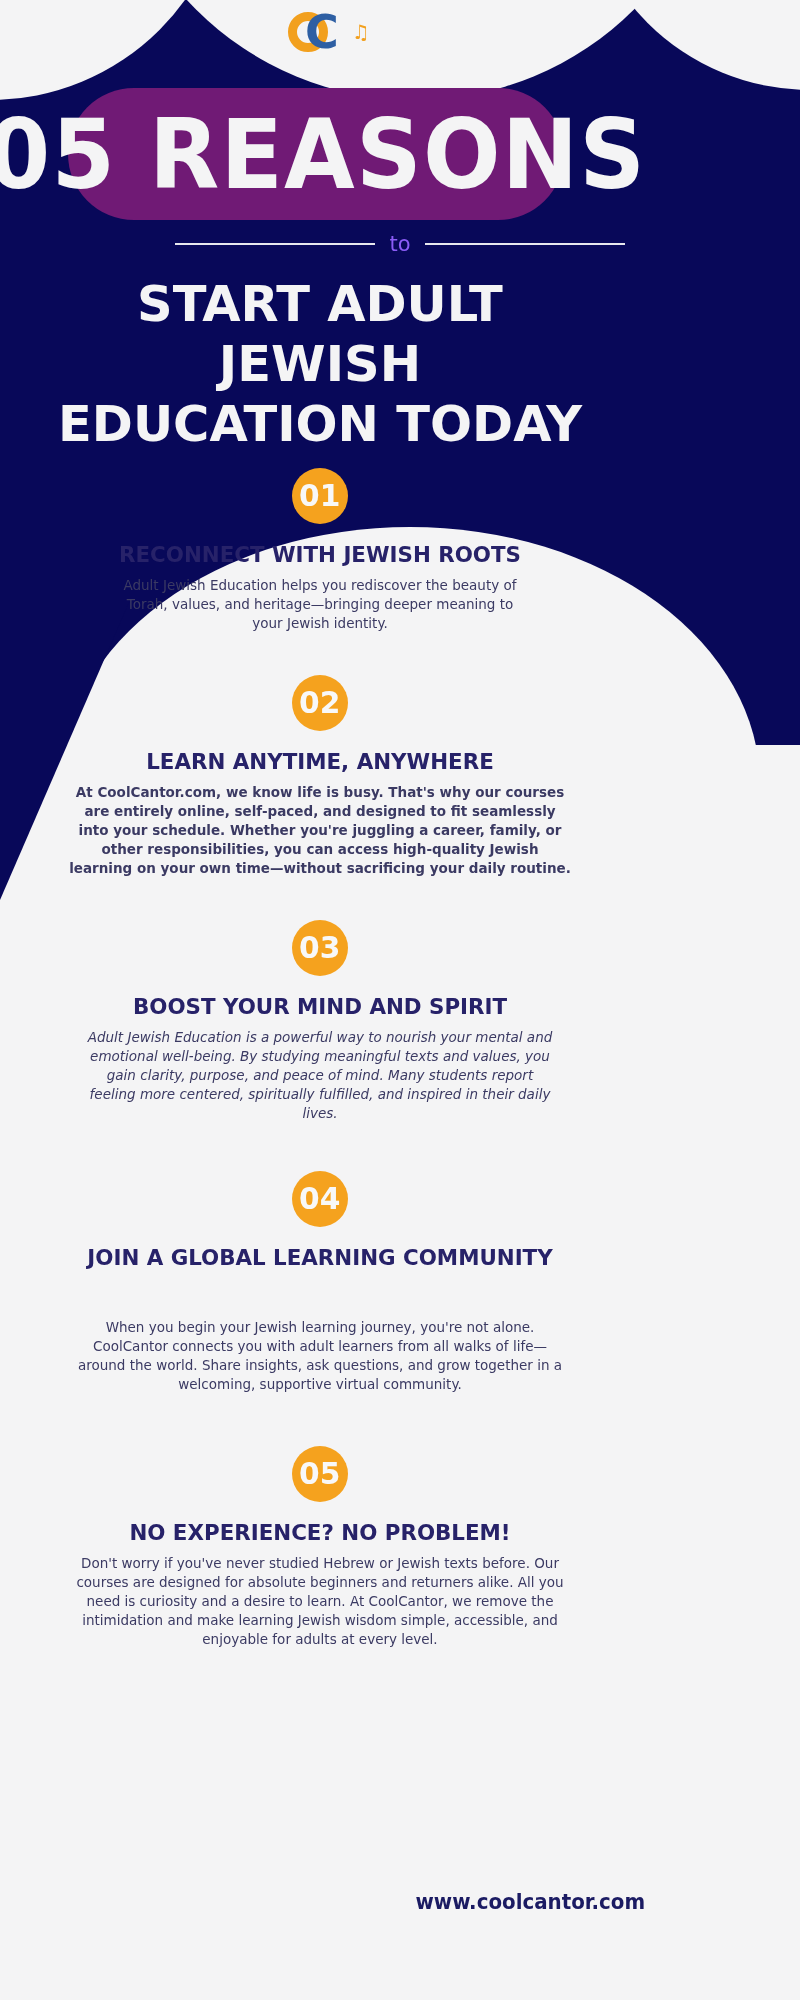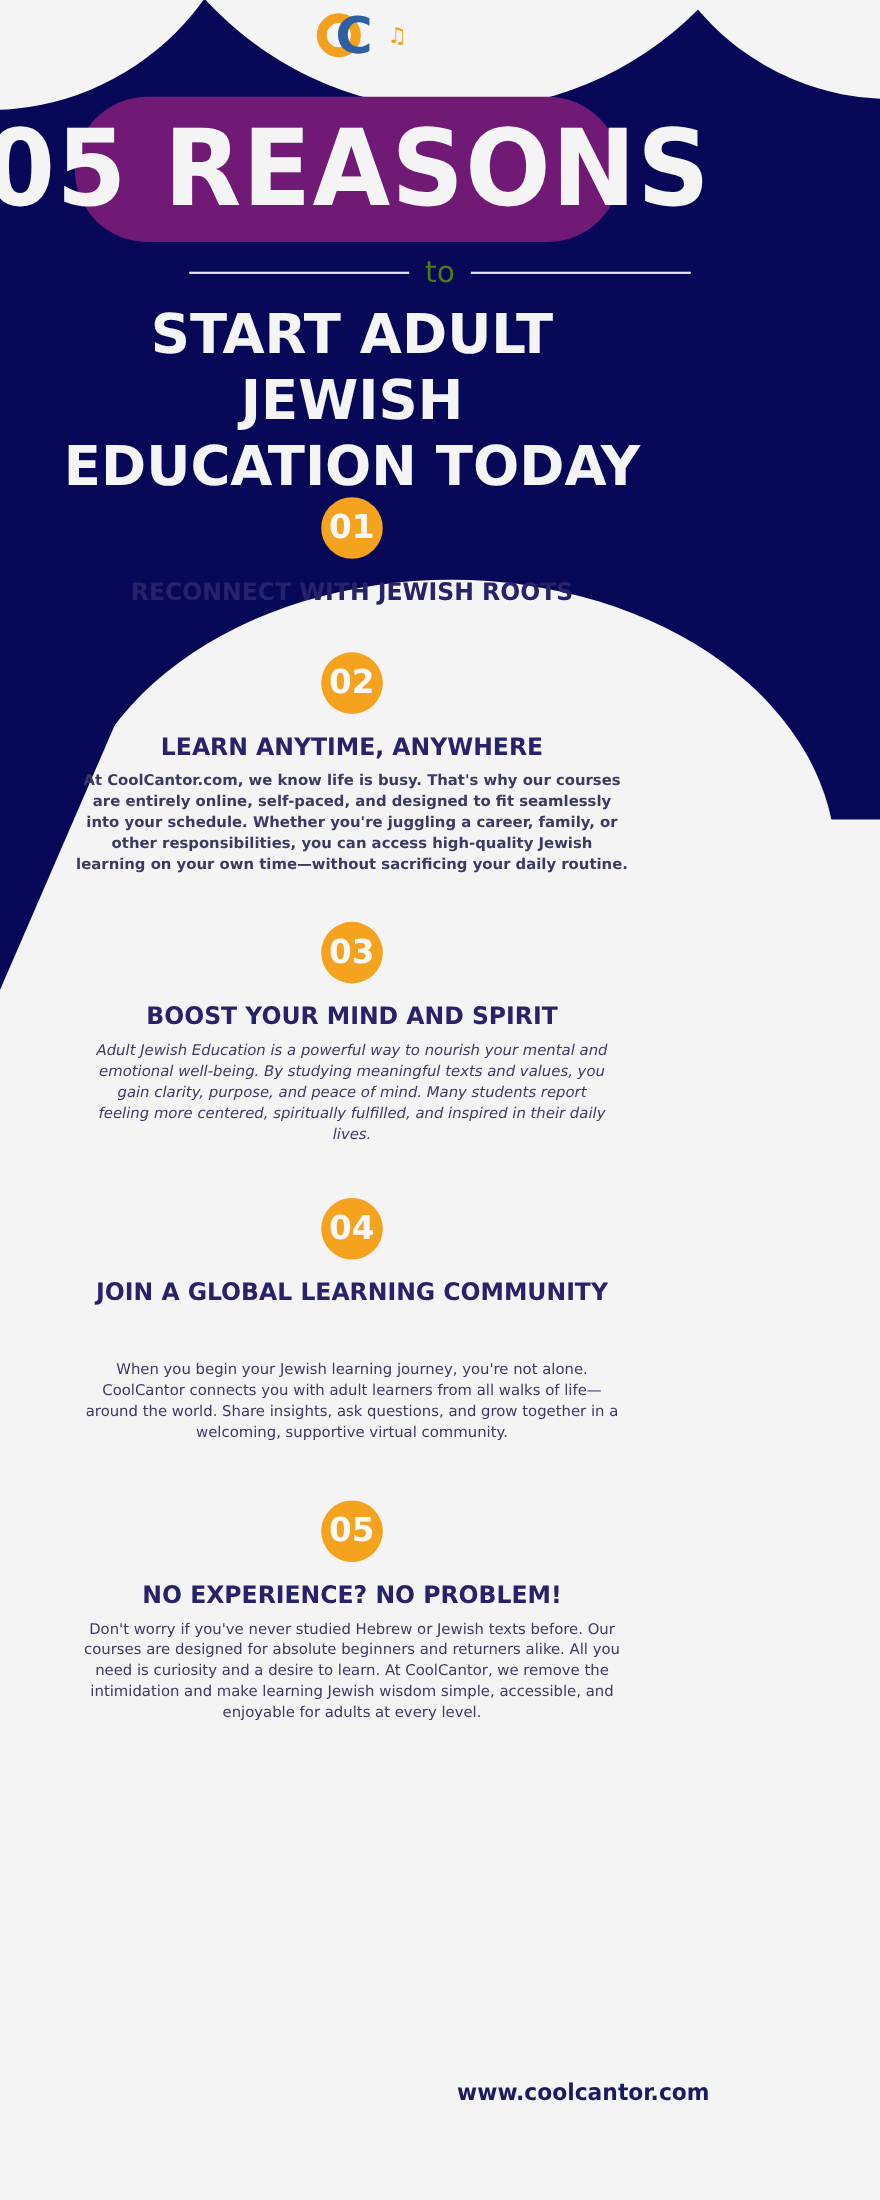--- a/index.html
+++ b/index.html
@@ -116,7 +116,7 @@
     gap:14px;
   }
   .rule{ width:200px; height:2px; background:#e8e8ee; }
-  #to-word{ color:#4d7c0f; font-size:27px; }
+  #to-word{ color:#8b5cf6; font-size:21px; }
 
   
   #main-heading{

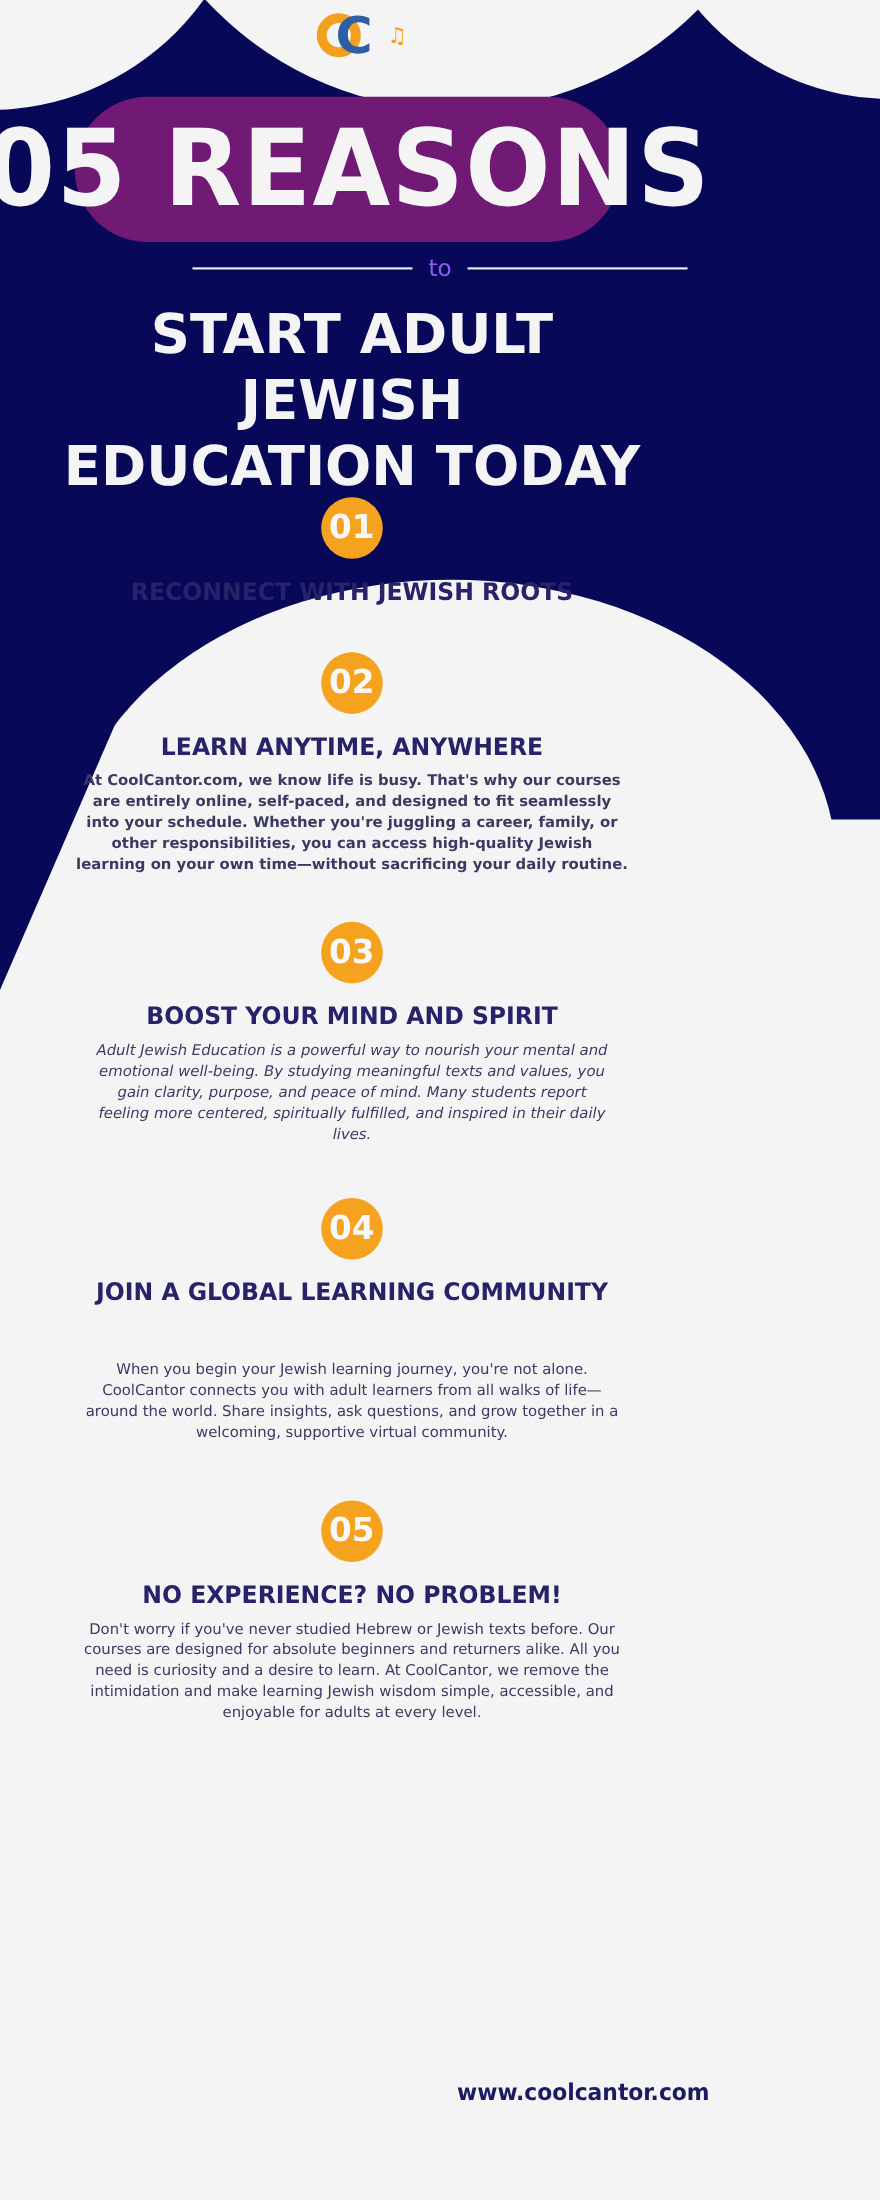--- a/index.html
+++ b/index.html
@@ -134,7 +134,7 @@
 
   
   #sections{
-    position:absolute; left:0; top:452px; width:640px;
+    position:absolute; left:0; top:468px; width:640px;
     z-index:8;
   }
   .section{ text-align:center; }

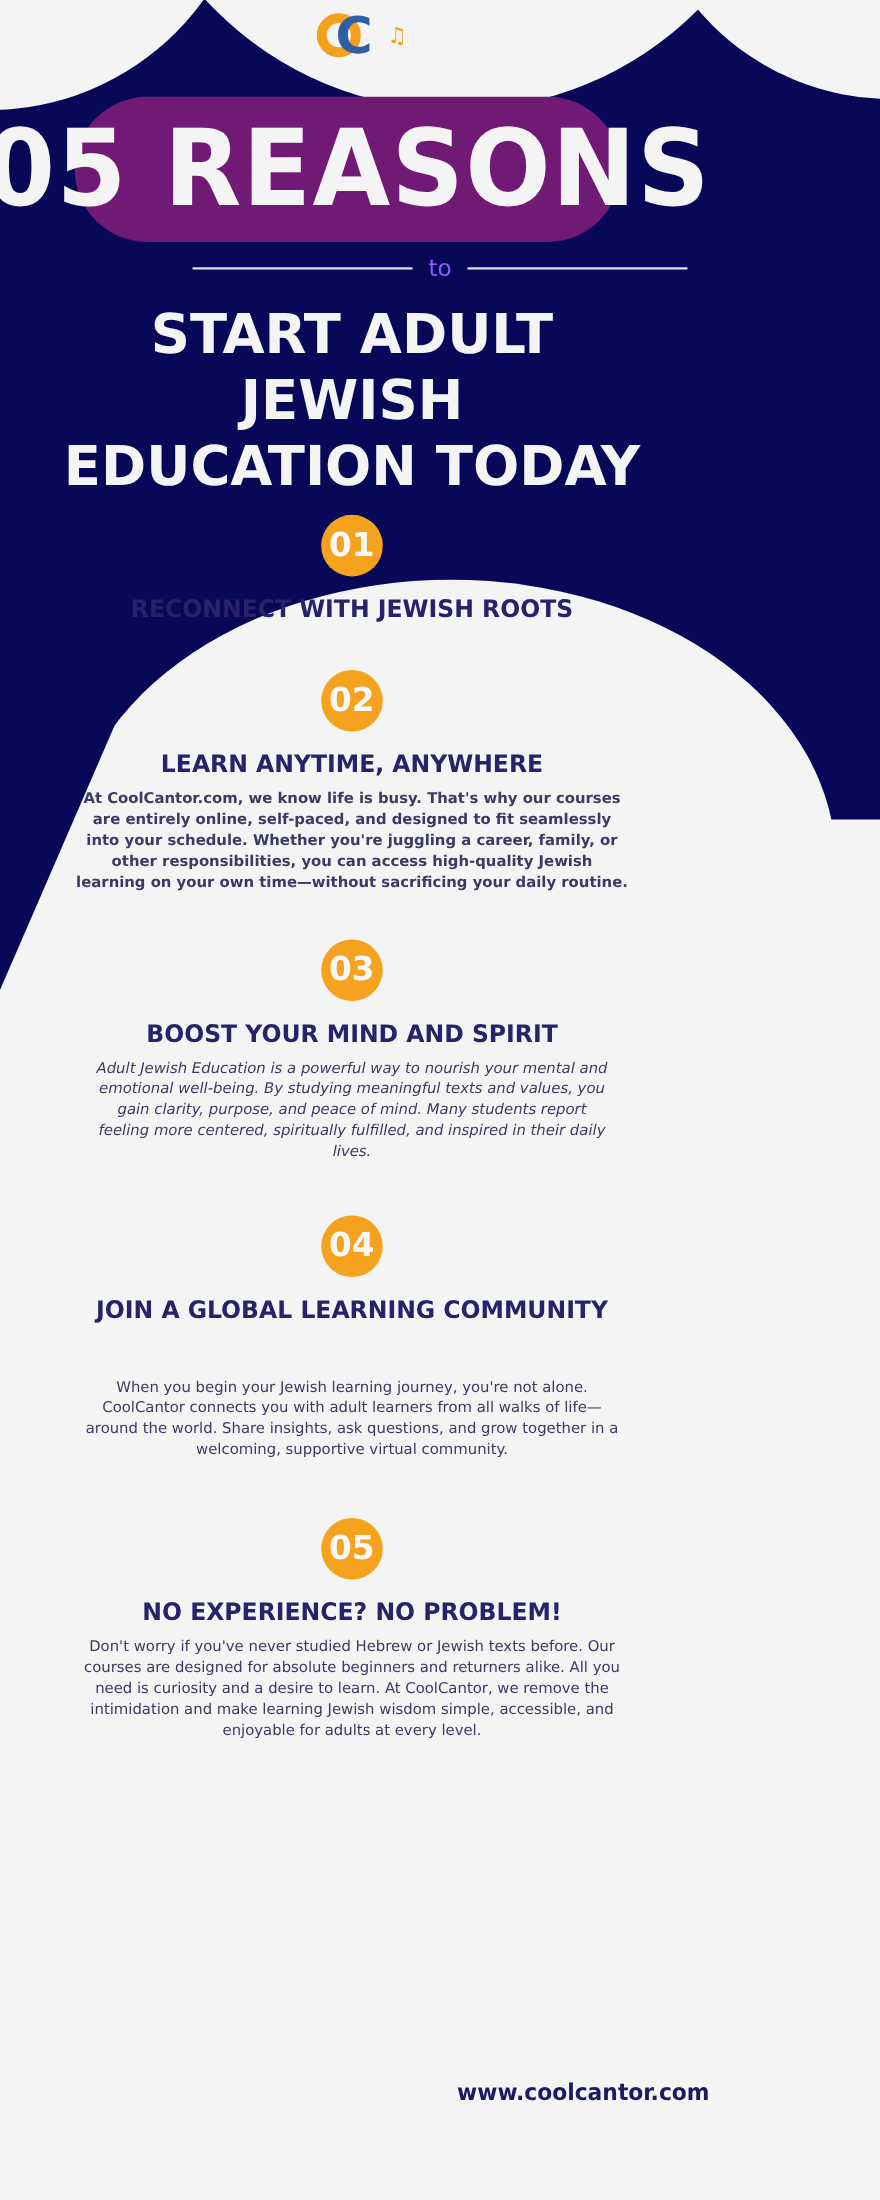--- a/index.html
+++ b/index.html
@@ -233,6 +233,7 @@
       <span class="badge-num">01</span>
     </div>
     <div class="sec-title">RECONNECT WITH JEWISH ROOTS</div>
+    <div class="sec-body">Adult Jewish Education helps you rediscover the beauty of Torah, values, and heritage—bringing deeper meaning to your Jewish identity.</div>
   </div>
 
   <div class="section" id="sec-2">

